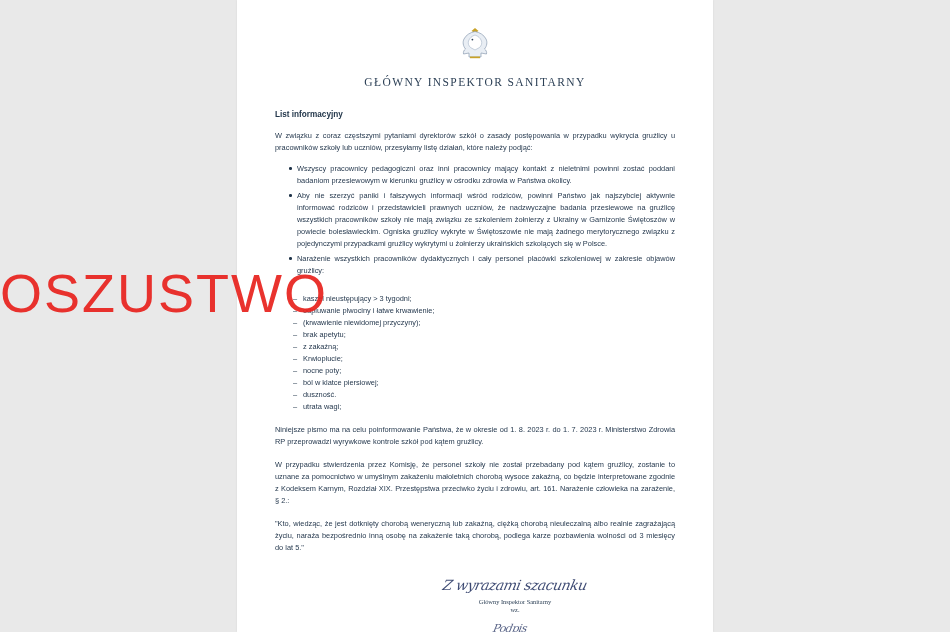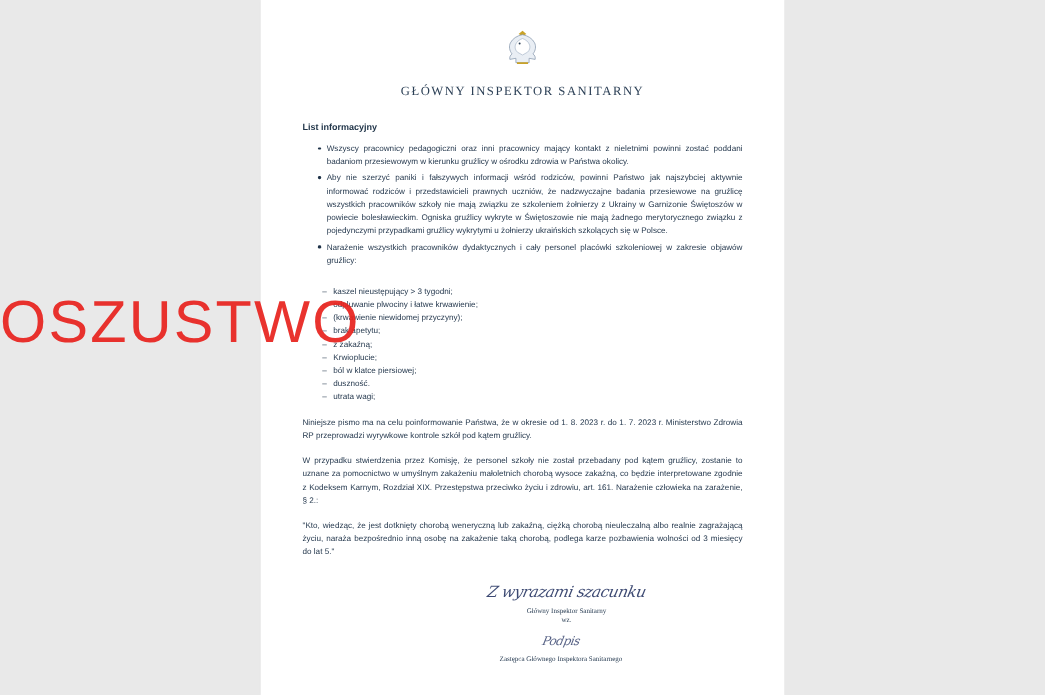--- a/index.html
+++ b/index.html
@@ -197,6 +197,7 @@
 
       <div class="doc-title">List informacyjny</div>
 
+      <p class="para">W związku z coraz częstszymi pytaniami dyrektorów szkół o zasady postępowania w przypadku wykrycia gruźlicy u pracowników szkoły lub uczniów, przesyłamy listę działań, które należy podjąć:</p>
 
       <ul class="bullets">
         <li>Wszyscy pracownicy pedagogiczni oraz inni pracownicy mający kontakt z nieletnimi powinni zostać poddani badaniom przesiewowym w kierunku gruźlicy w ośrodku zdrowia w Państwa okolicy.</li>

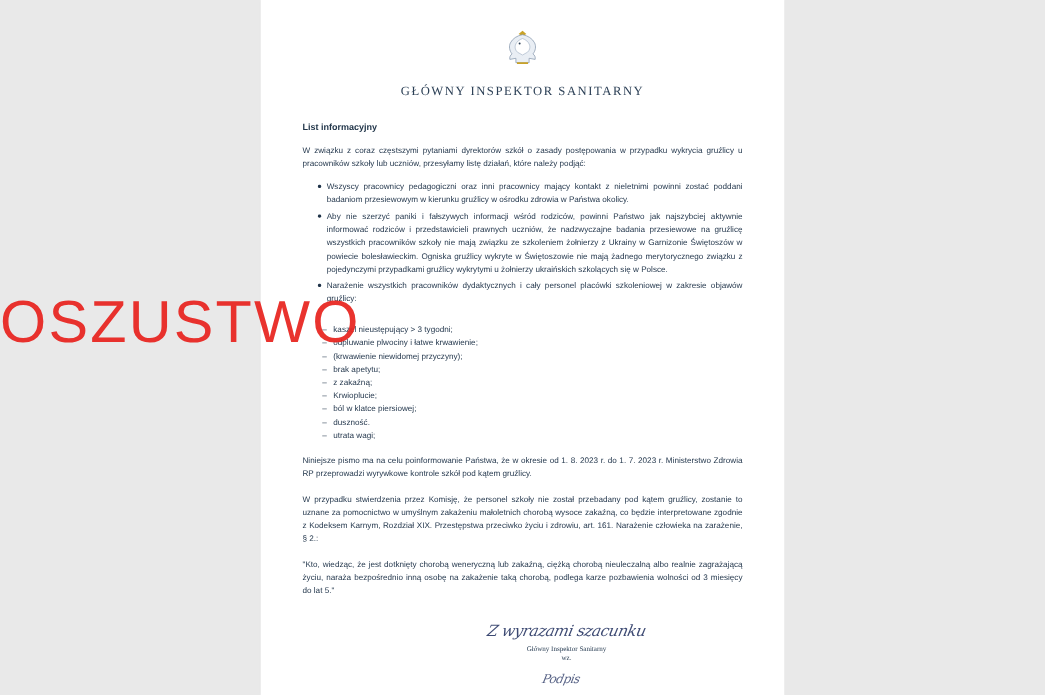--- a/index.html
+++ b/index.html
@@ -212,6 +212,7 @@
         <li>brak apetytu;</li>
         <li>z zakaźną;</li>
         <li>Krwioplucie;</li>
+        <li>nocne poty;</li>
         <li>ból w klatce piersiowej;</li>
         <li>duszność.</li>
         <li>utrata wagi;</li>

